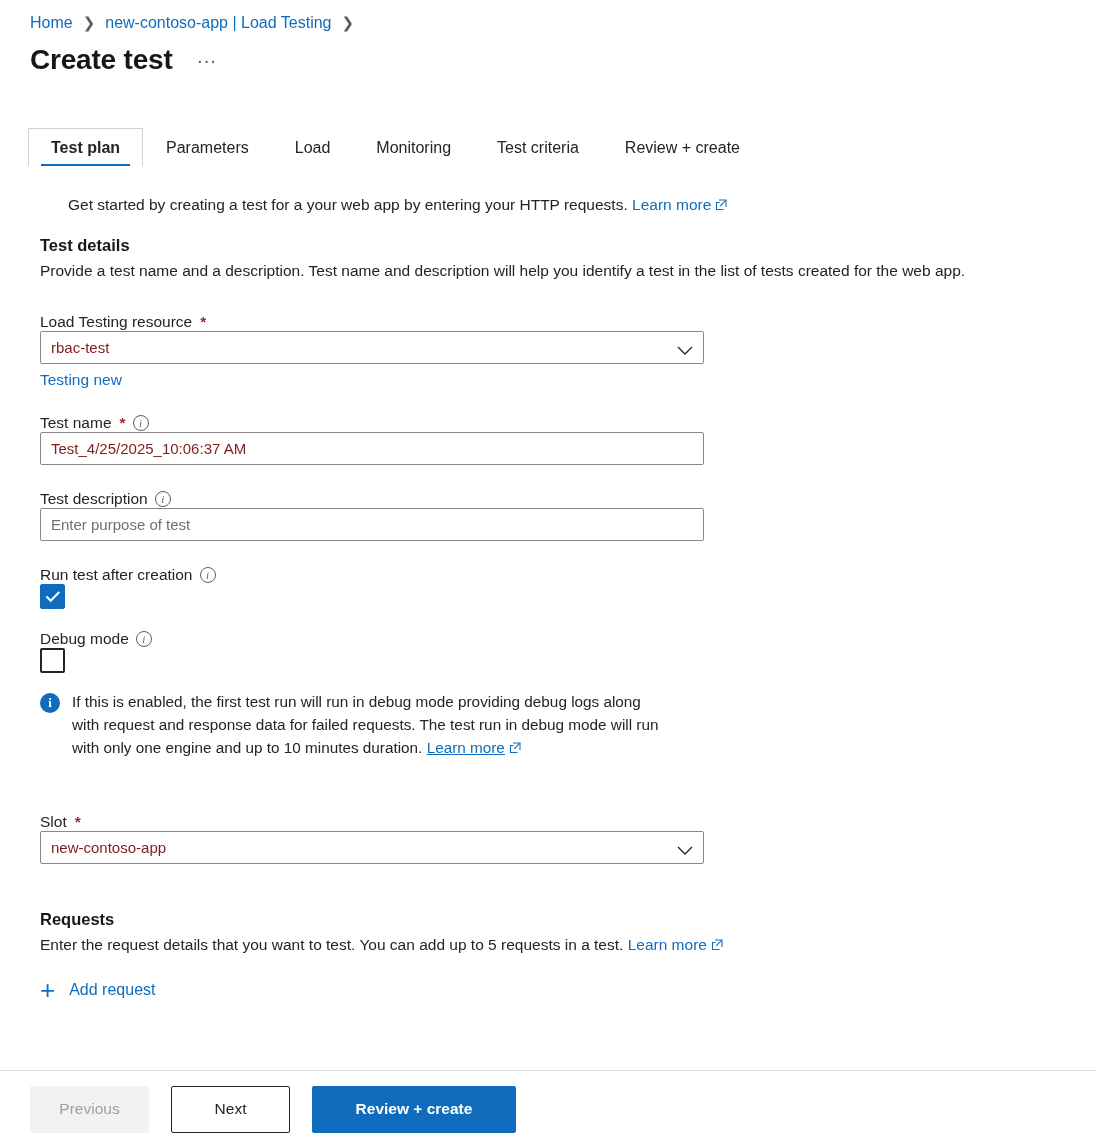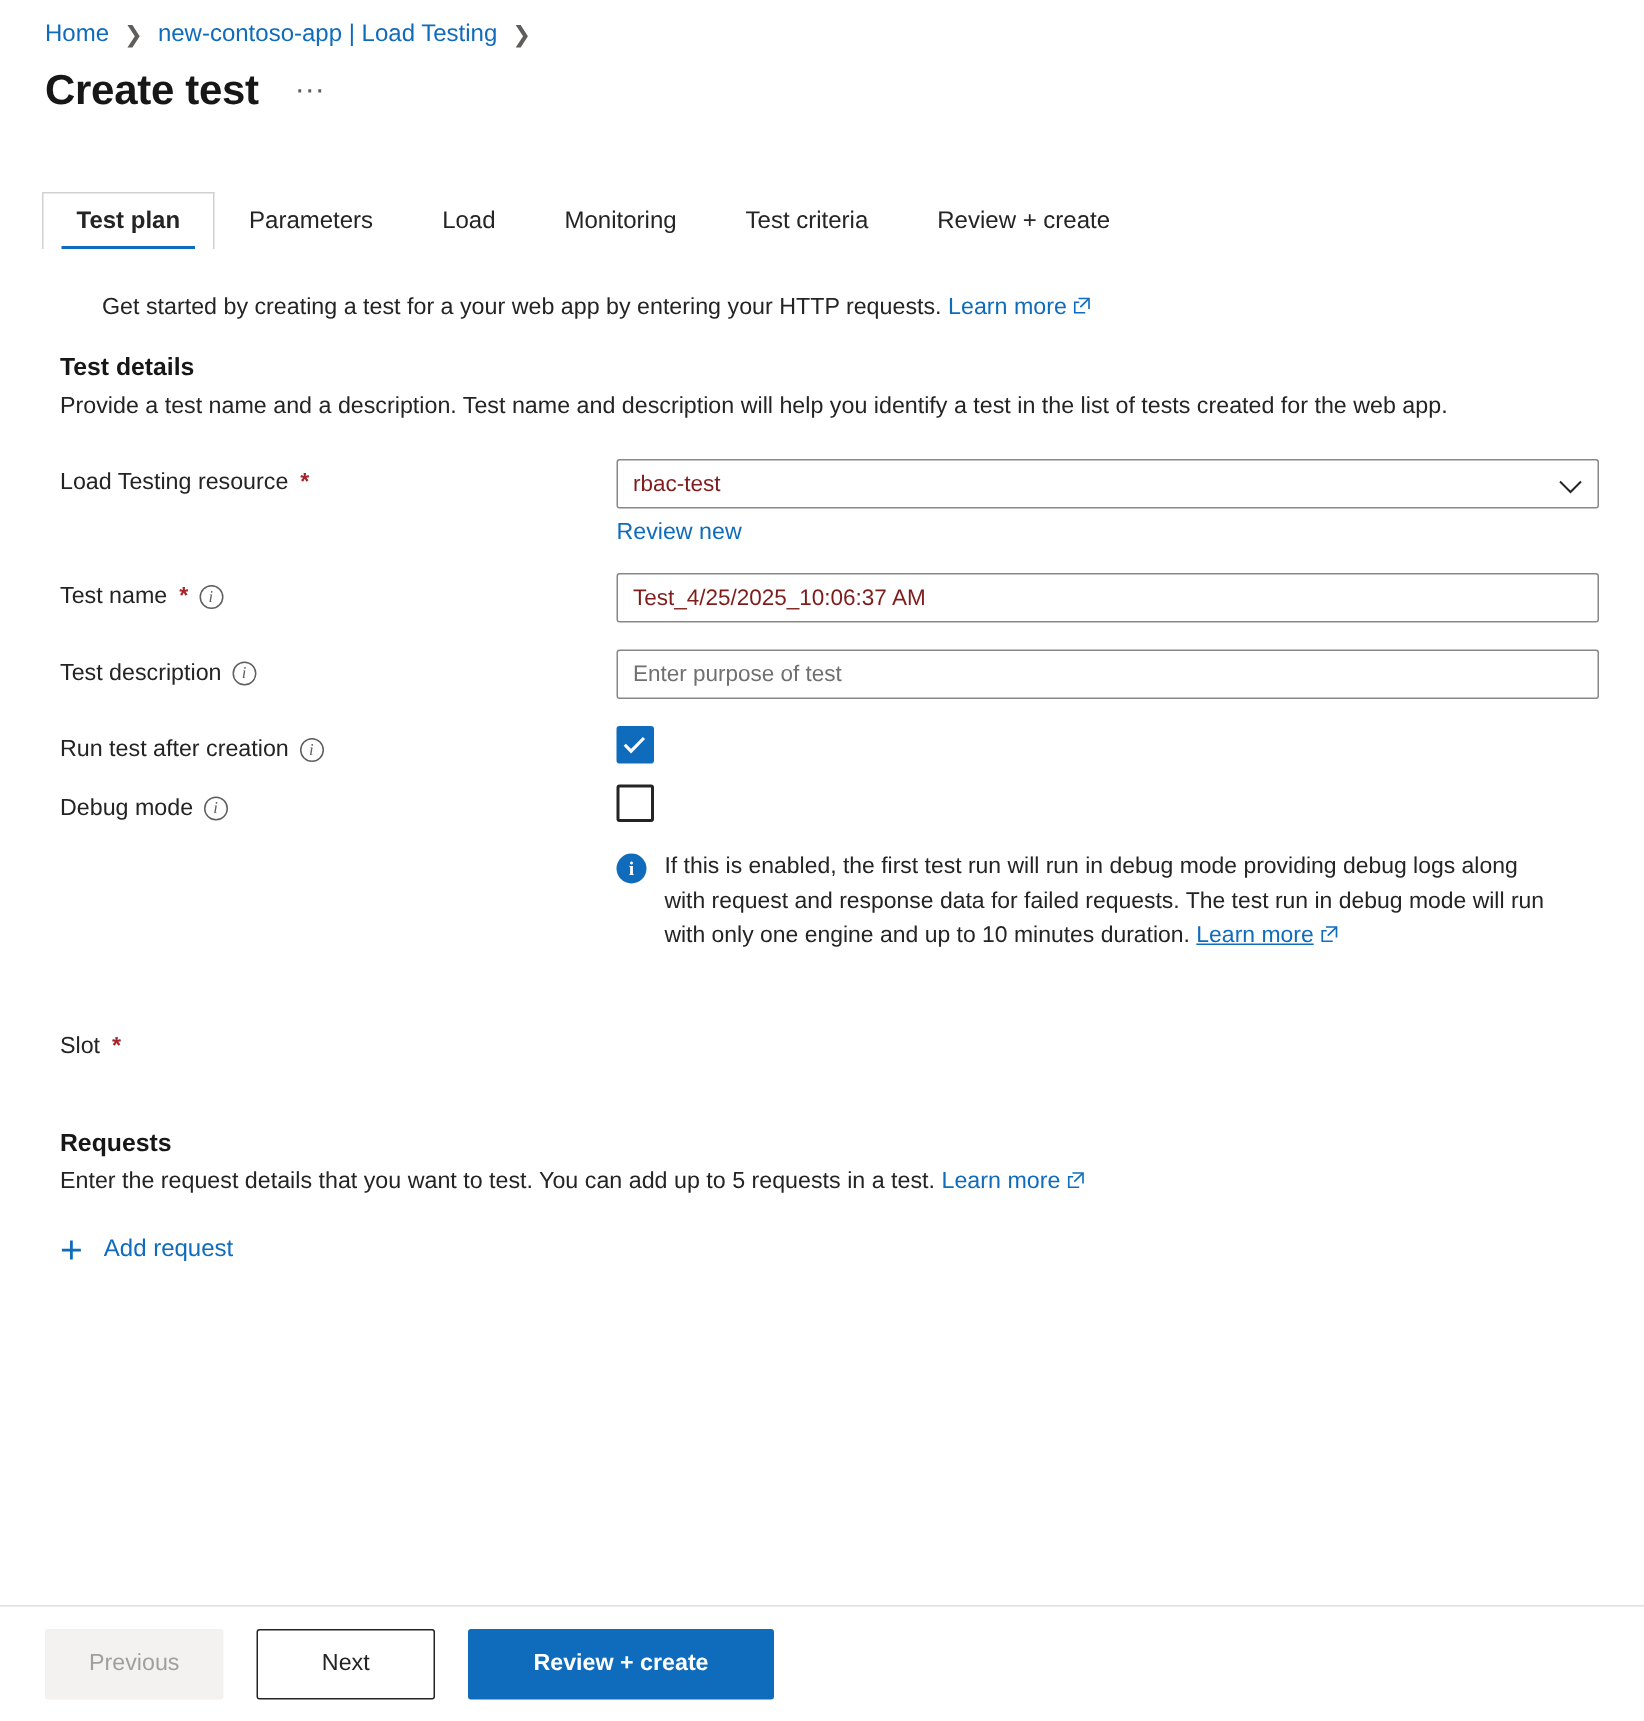--- a/index.html
+++ b/index.html
@@ -88,6 +88,7 @@
   .field-row {
     display: flex; align-items: flex-start;
     margin-bottom: 18px;
+    flex-direction: column;
   }
   .field-label {
     width: 376px; padding-top: 7px;

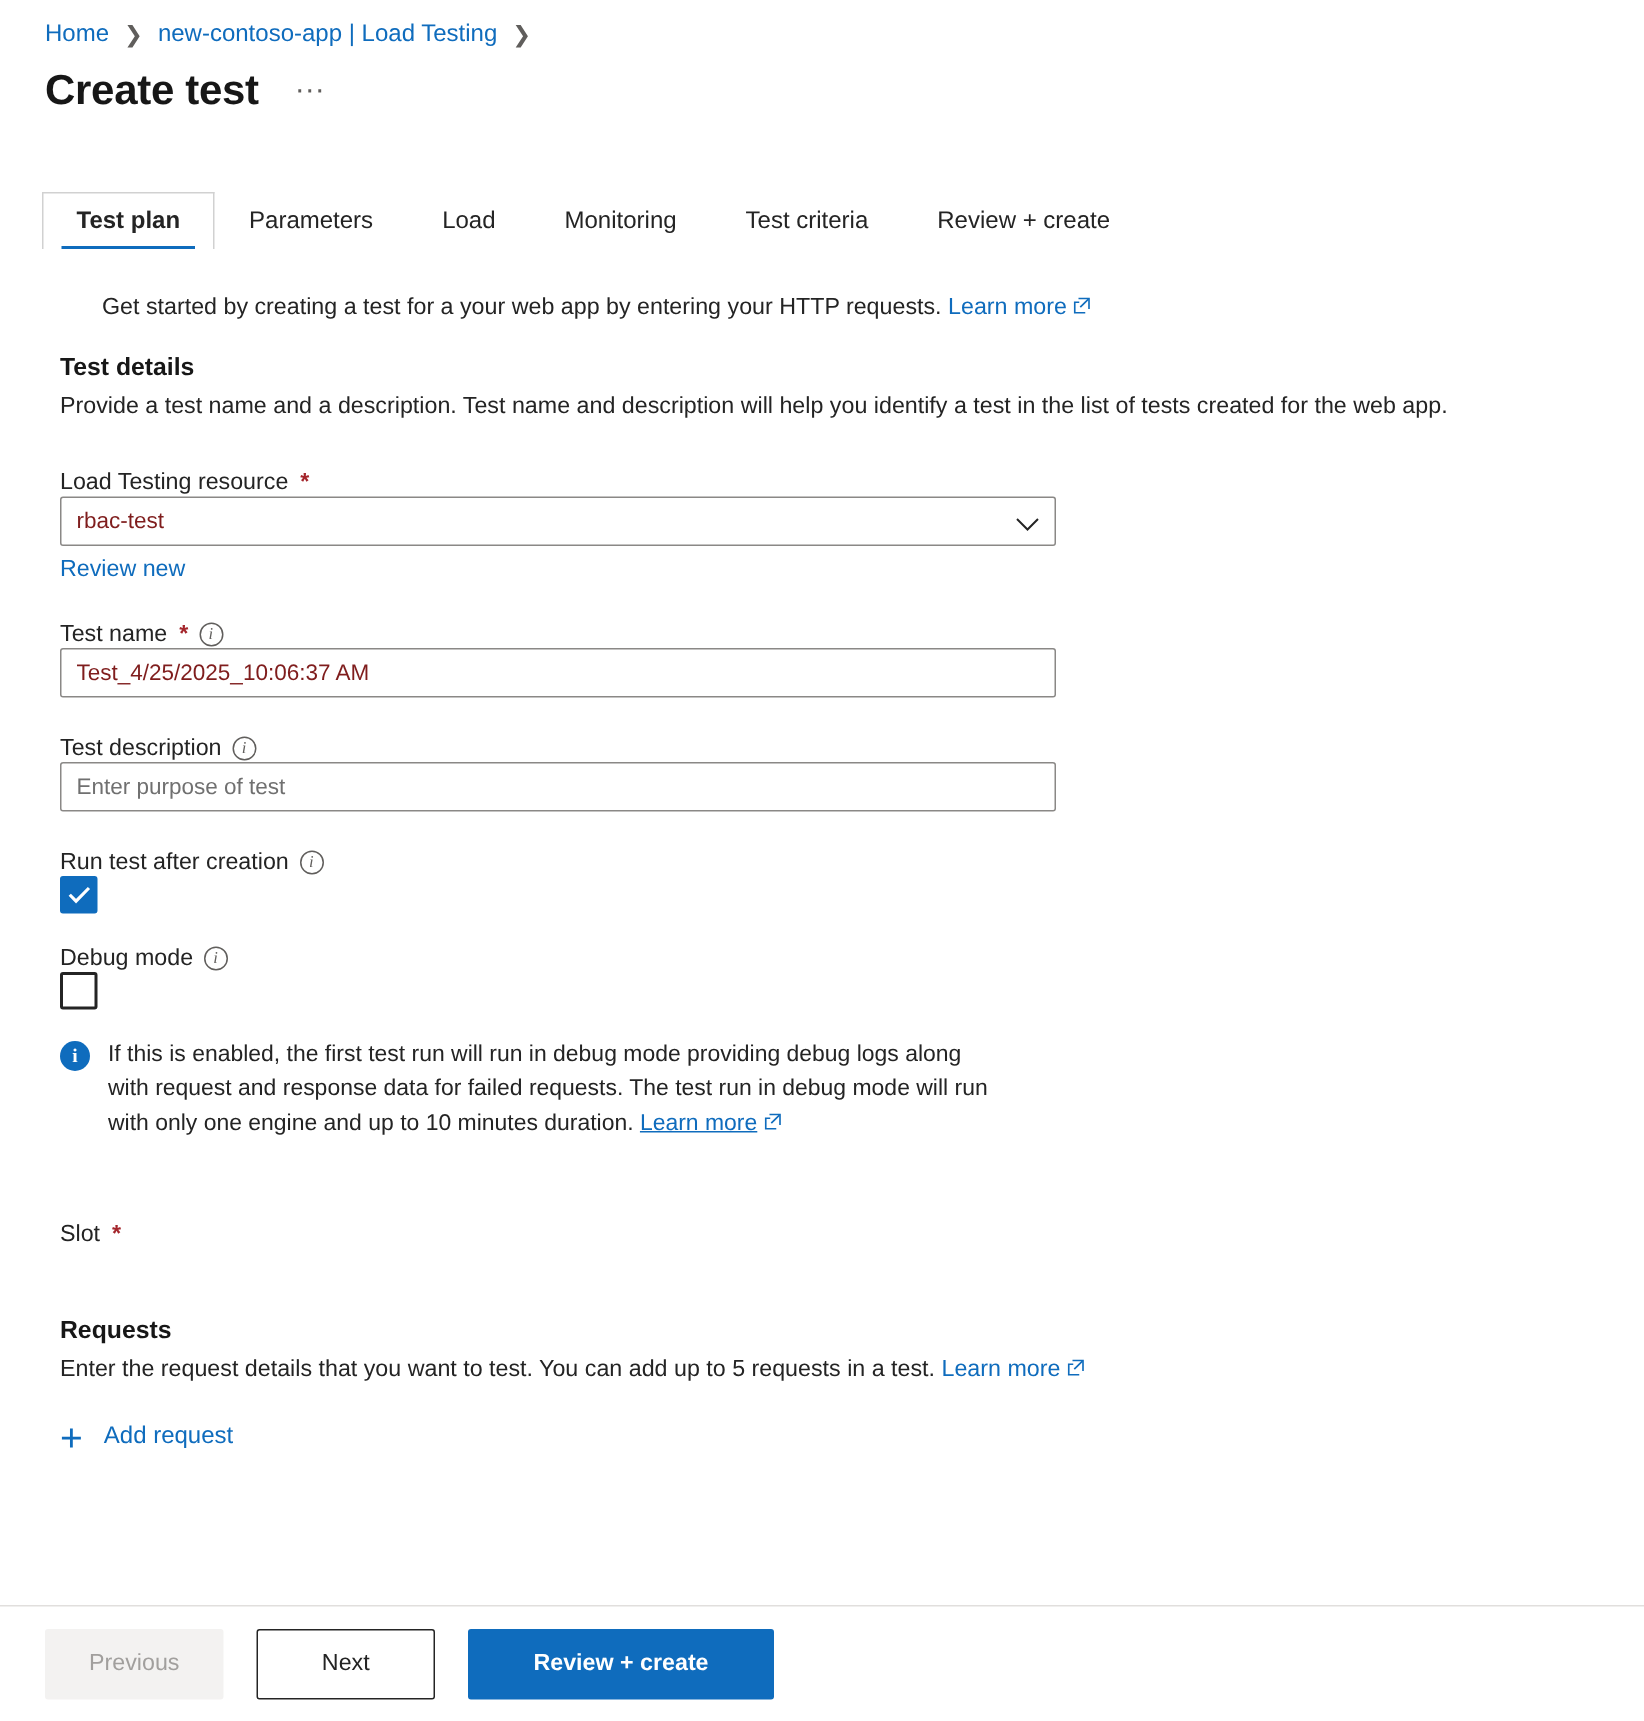--- a/index.html
+++ b/index.html
@@ -227,7 +227,7 @@
                 <path d="M1 1l7 7 7-7" fill="none" stroke="#242424" stroke-width="1.3"></path>
               </svg></span>
         </div>
-        <a class="create-new">Review new</a>
+        <a class="create-new">Testing new</a>
       </div>
     </div>
 

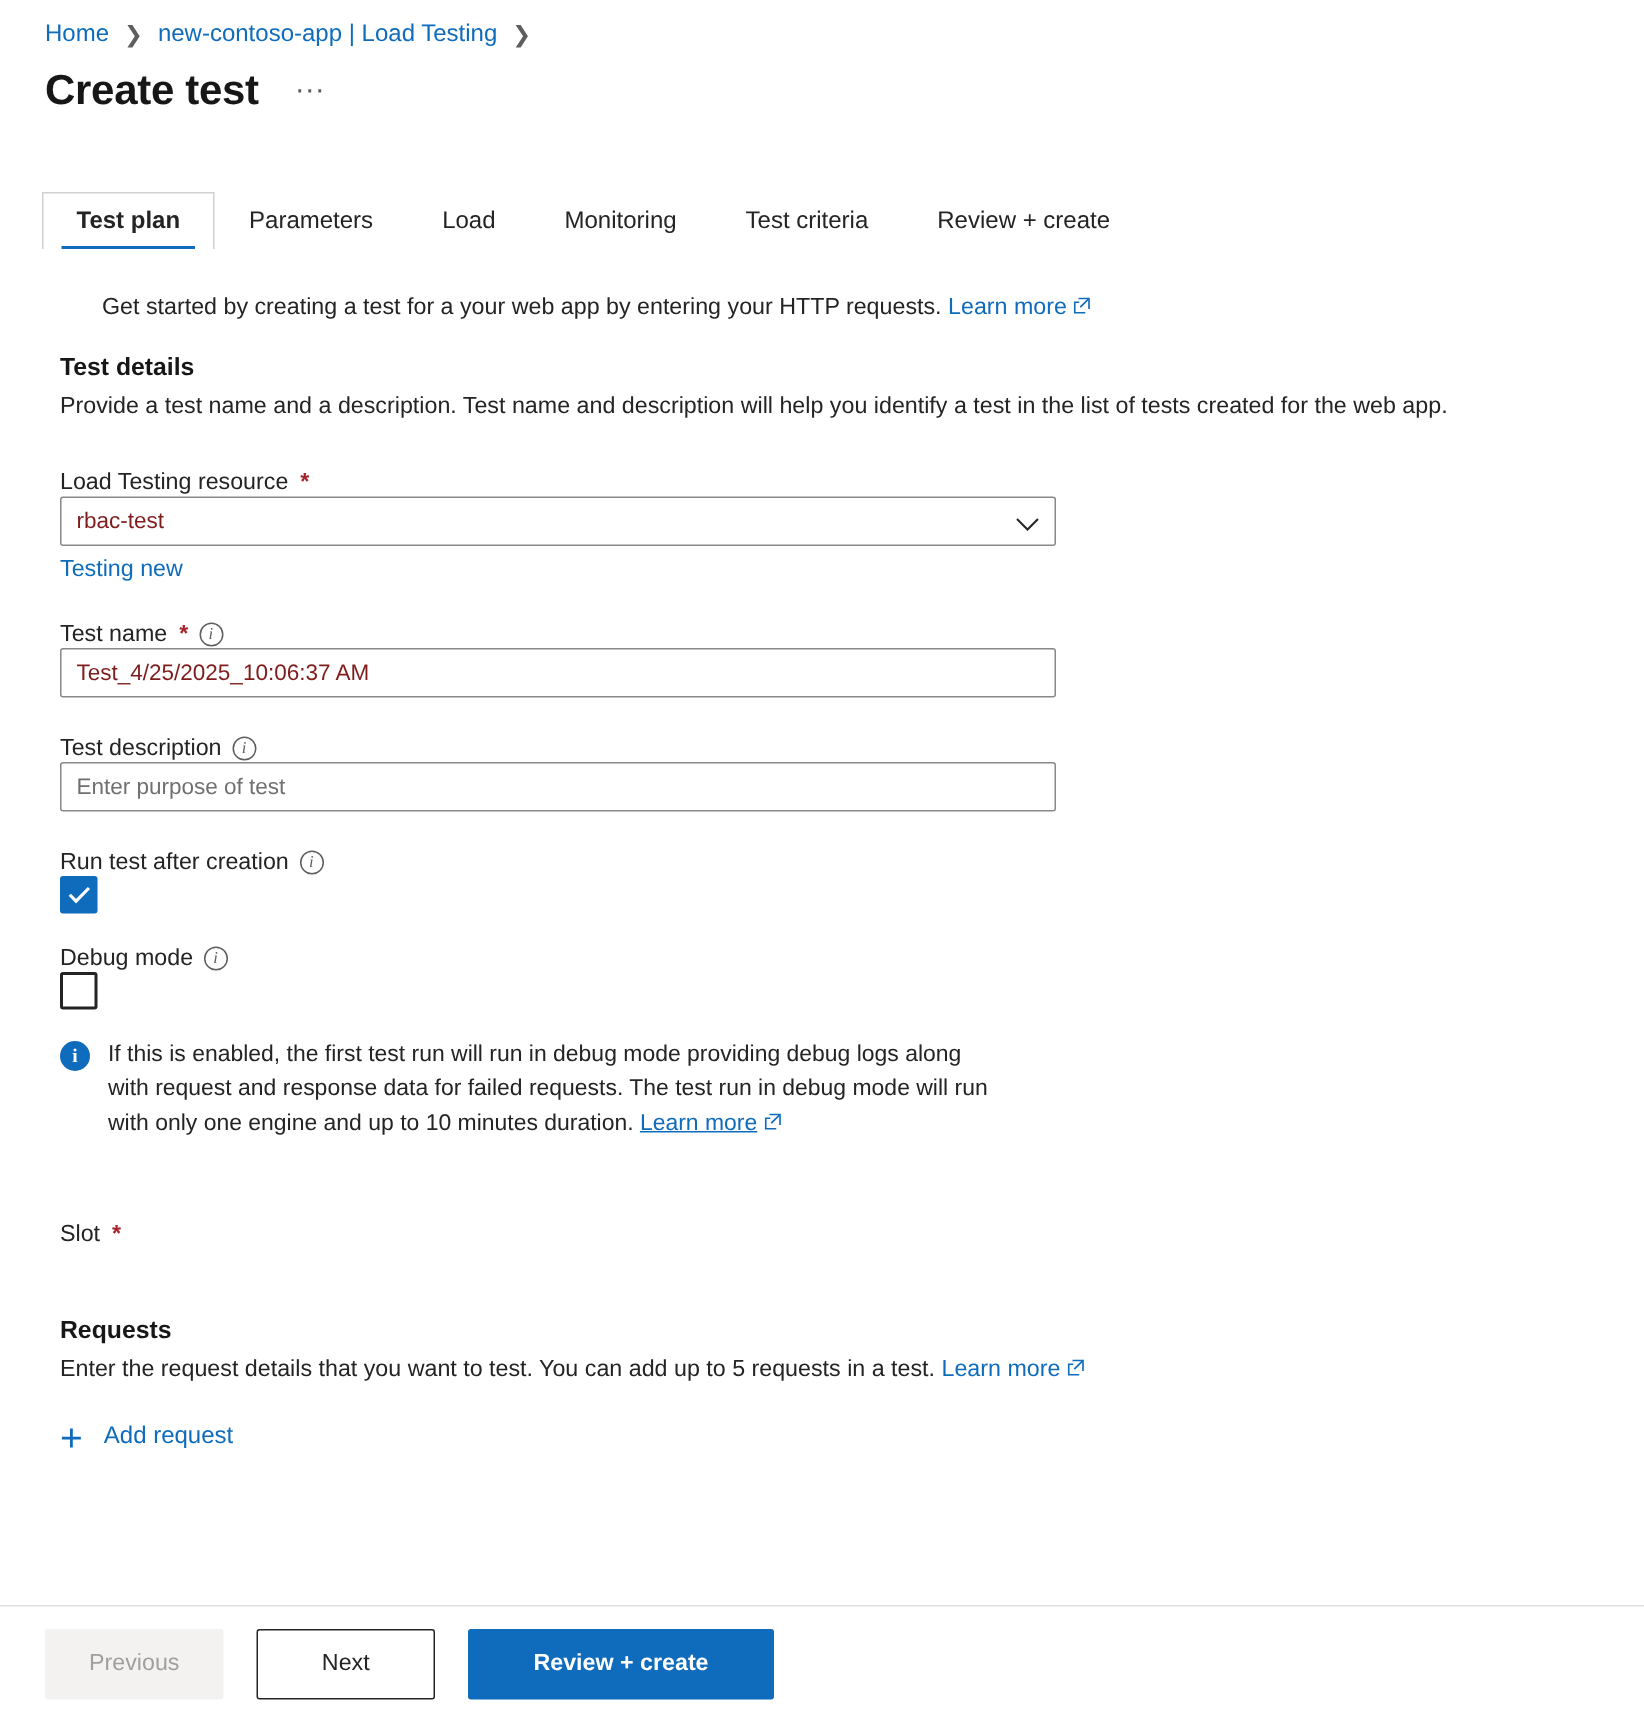--- a/index.html
+++ b/index.html
@@ -297,6 +297,14 @@
         <span>Slot</span>
         <span class="req">*</span>
       </div>
+      <div class="field-control">
+        <div class="select-wrap">
+          <input class="select-input" readonly="" value="new-contoso-app" style="">
+          <span class="chev"><svg width="16" height="10" viewBox="0 0 16 10">
+                <path d="M1 1l7 7 7-7" fill="none" stroke="#242424" stroke-width="1.3"></path>
+              </svg></span>
+        </div>
+      </div>
     </div>
 
     

